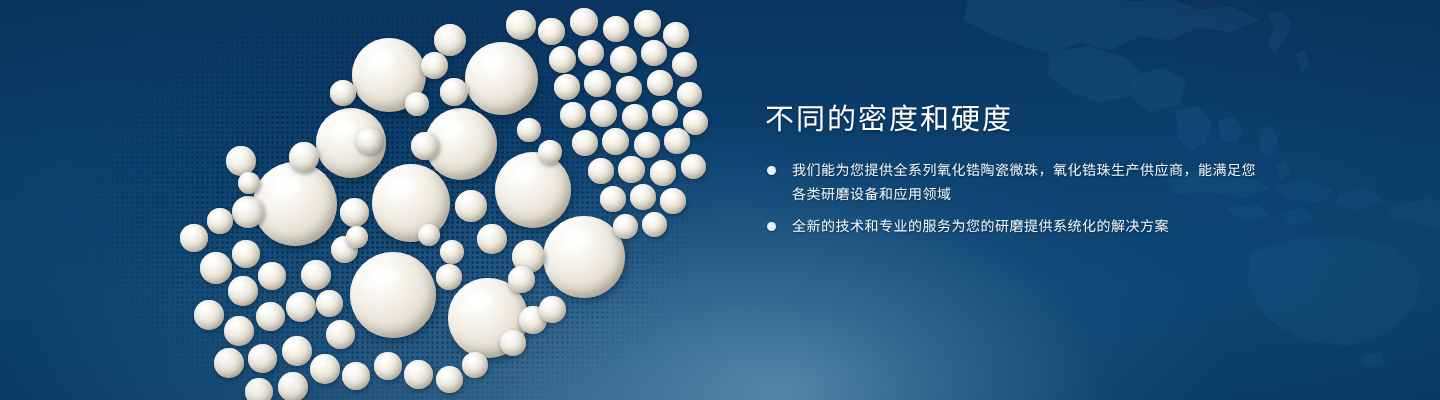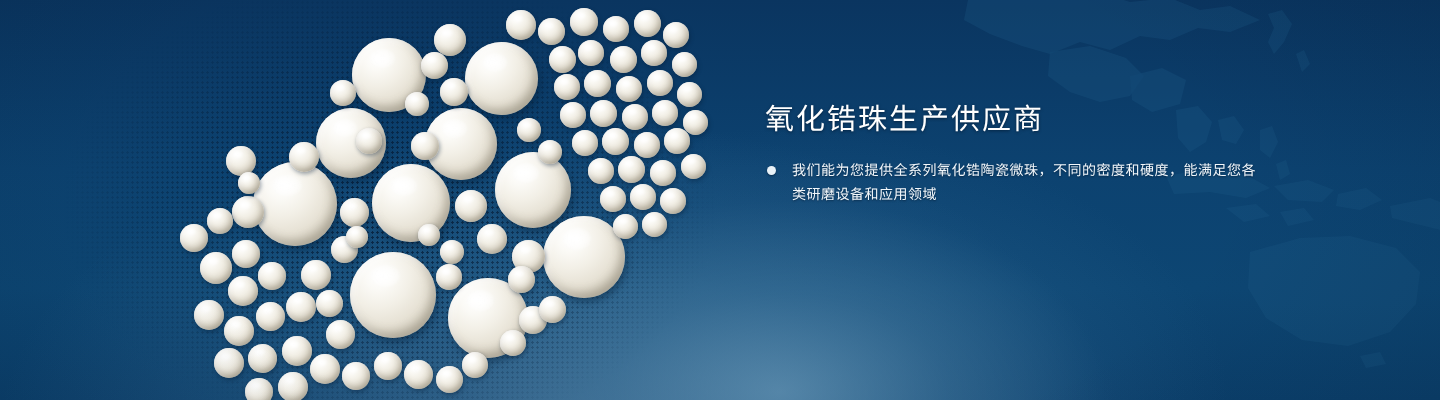--- a/index.html
+++ b/index.html
@@ -321,7 +321,7 @@
   <div class="bg-vignette"></div>
 
   <div class="text-panel">
-    <h1 class="headline">氧化锆珠生产供应商</h1>
+    <h1 class="headline">不同的密度和硬度</h1>
     <ul class="bullets">
       <li class="bullet-item">
         <span class="bullet-dot"></span>

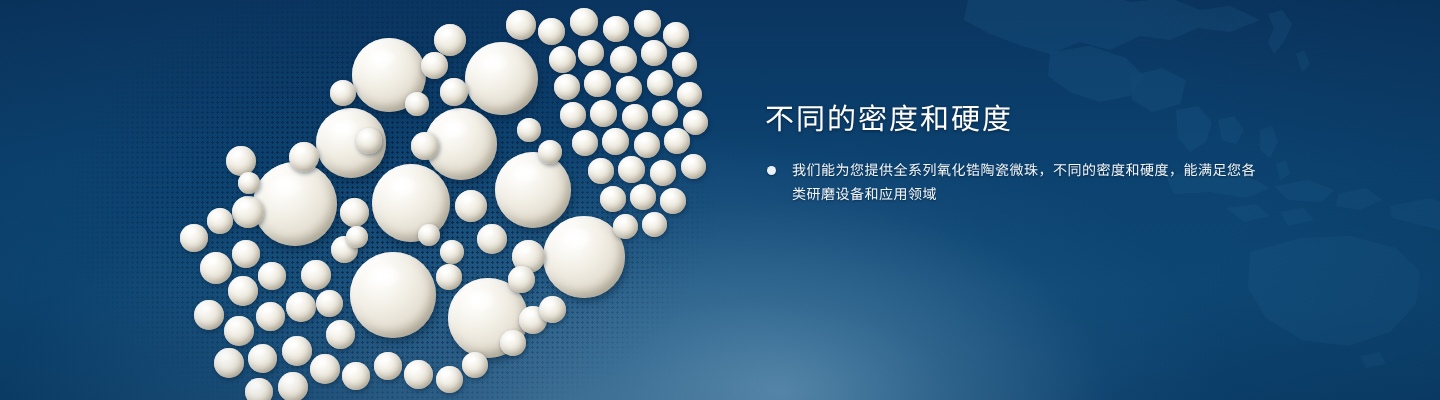--- a/index.html
+++ b/index.html
@@ -325,7 +325,7 @@
     <ul class="bullets">
       <li class="bullet-item">
         <span class="bullet-dot"></span>
-        <span class="bullet-text">我们能为您提供全系列氧化锆陶瓷微珠，不同的密度和硬度，能满足您各类研磨设备和应用领域</span>
+        <span class="bullet-text">我们能为您提供全系列氧化锆陶瓷微珠，氧化锆珠生产供应商，能满足您各类研磨设备和应用领域</span>
       </li>
     </ul>
   </div>

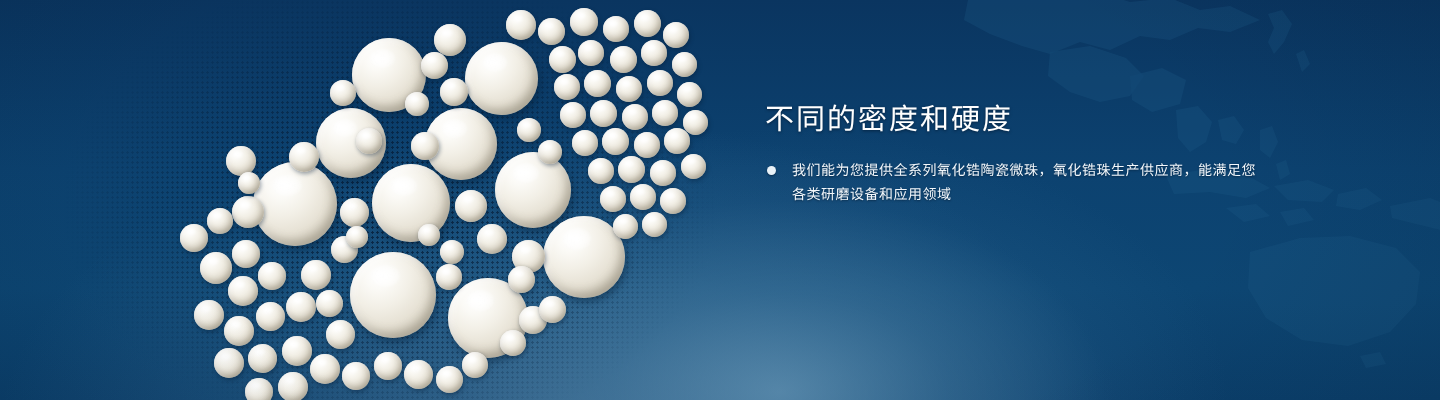--- a/index.html
+++ b/index.html
@@ -327,6 +327,10 @@
         <span class="bullet-dot"></span>
         <span class="bullet-text">我们能为您提供全系列氧化锆陶瓷微珠，氧化锆珠生产供应商，能满足您各类研磨设备和应用领域</span>
       </li>
+      <li class="bullet-item">
+        <span class="bullet-dot"></span>
+        <span class="bullet-text">全新的技术和专业的服务为您的研磨提供系统化的解决方案</span>
+      </li>
     </ul>
   </div>
 

